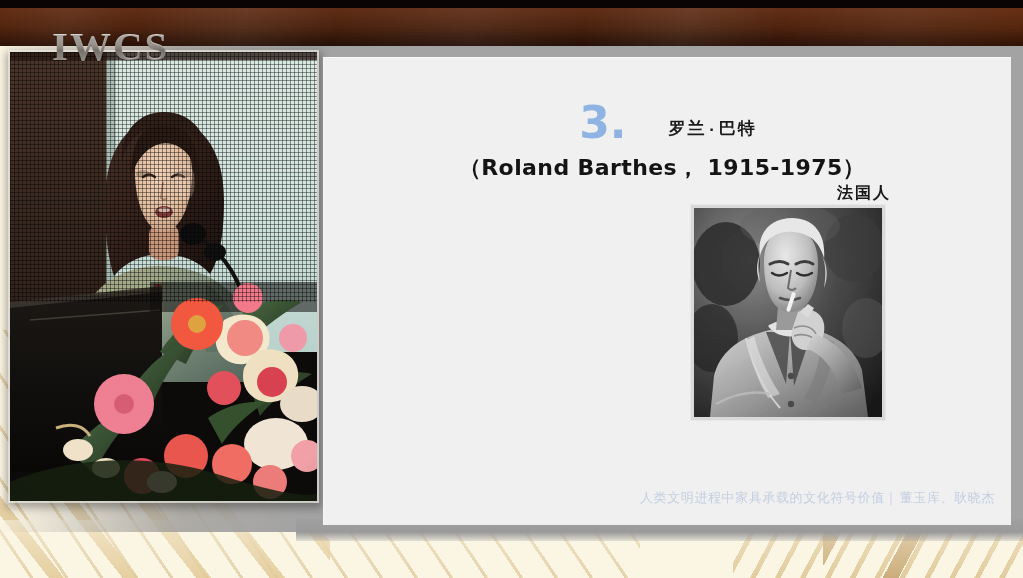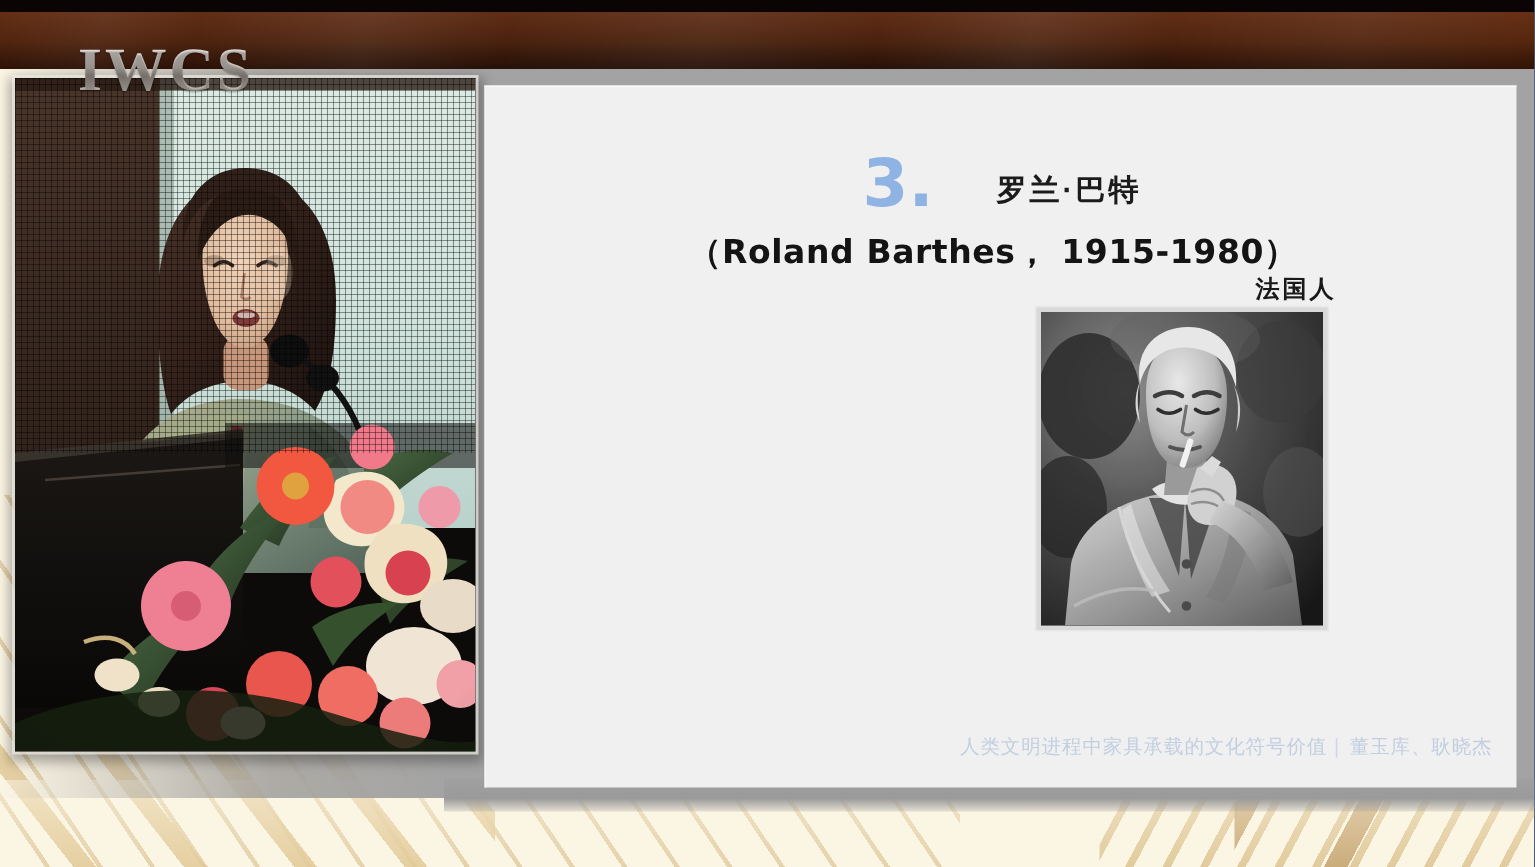--- a/index.html
+++ b/index.html
@@ -10,7 +10,7 @@
     width:1023px;height:578px;
     overflow:hidden;
     font-family:"Liberation Sans","DejaVu Sans",sans-serif;
-    background:#1d4ed8;
+    background:#7f1d1d;
   }
 
   

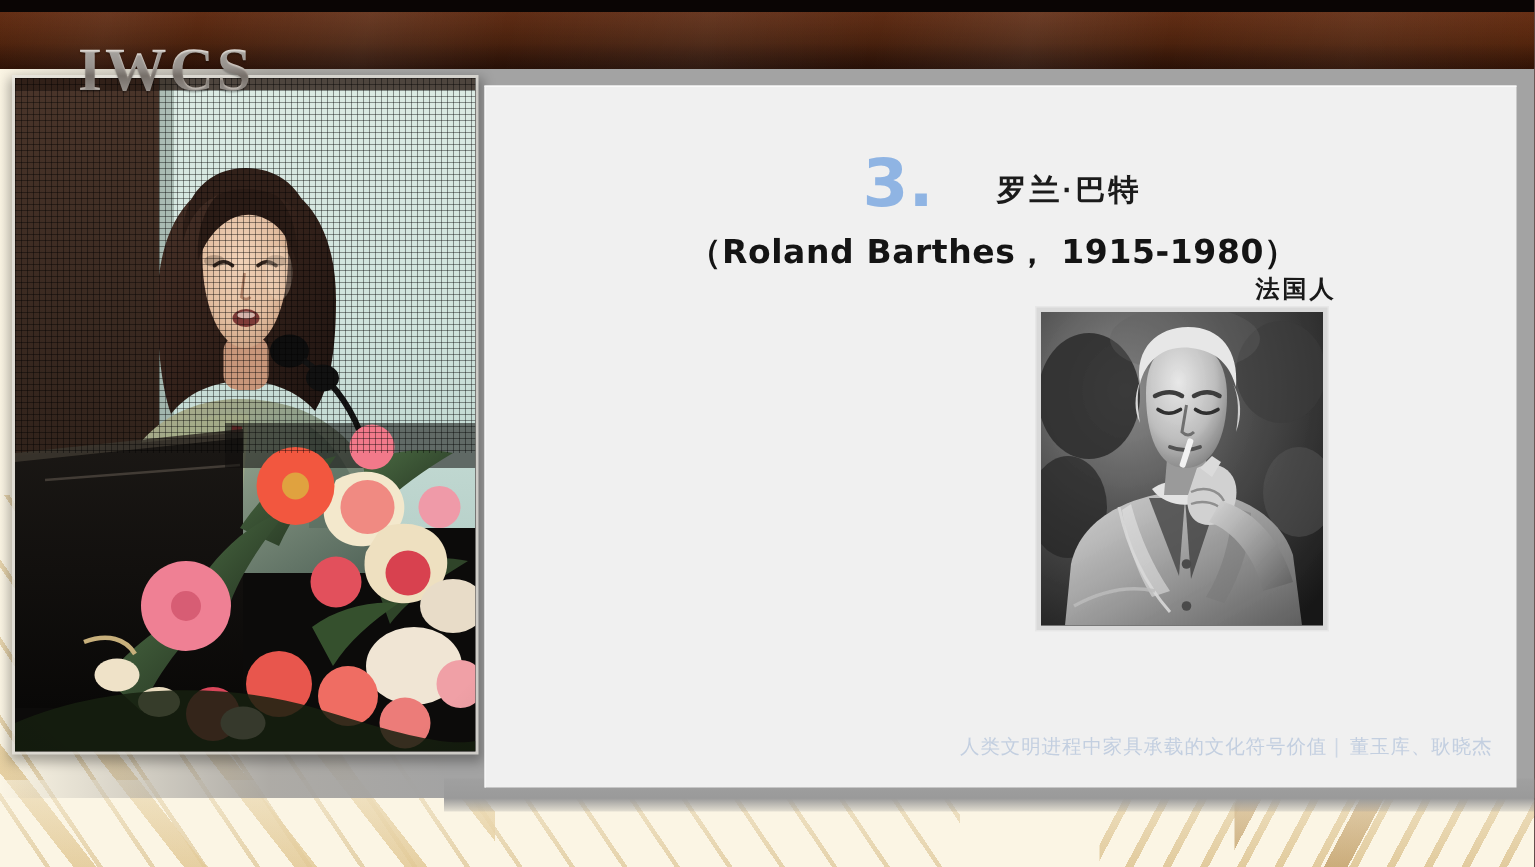--- a/index.html
+++ b/index.html
@@ -132,8 +132,8 @@
     margin-right:42px;
   }
   #name-cn{
-    font-family:Liberation Sans, sans-serif;
-    font-size:20px;font-weight:bold;color:#1b1b1b;
+    font-family:Liberation Mono, monospace;
+    font-size:17px;font-weight:bold;color:#1b1b1b;
     letter-spacing:2px;
     padding-bottom:4px;
   }

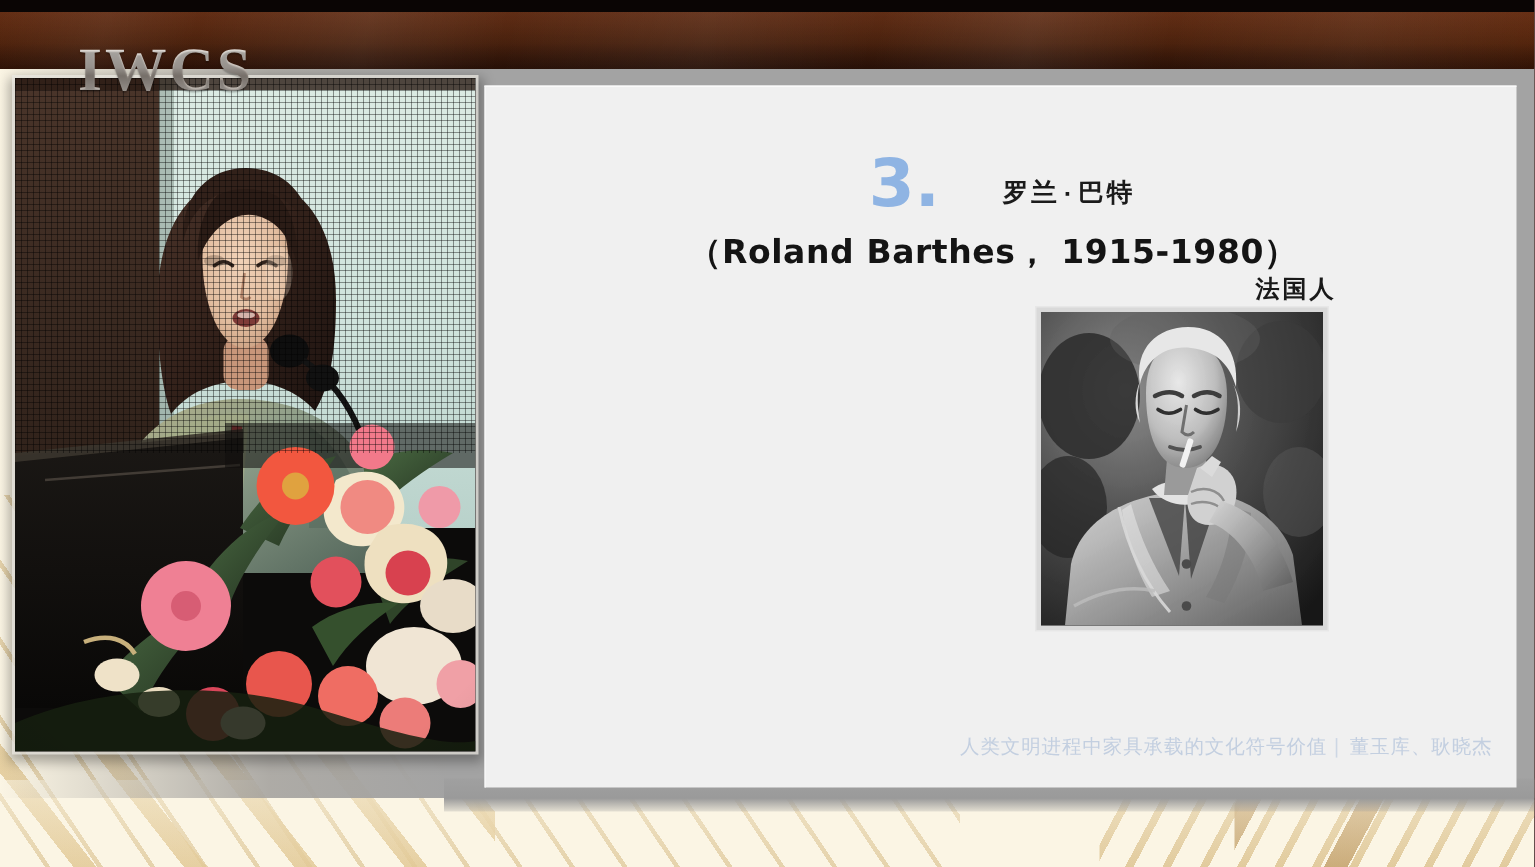--- a/index.html
+++ b/index.html
@@ -359,7 +359,7 @@
         <div id="name-cn">罗兰·巴特</div>
       </div>
 
-      <div id="name-en">（Roland Barthes， 1915-1980）</div>
+      <div id="name-en">（Roland Barthes， 1915-1975）</div>
       <div id="nationality">法国人</div>
 
       <div id="portrait-frame">

